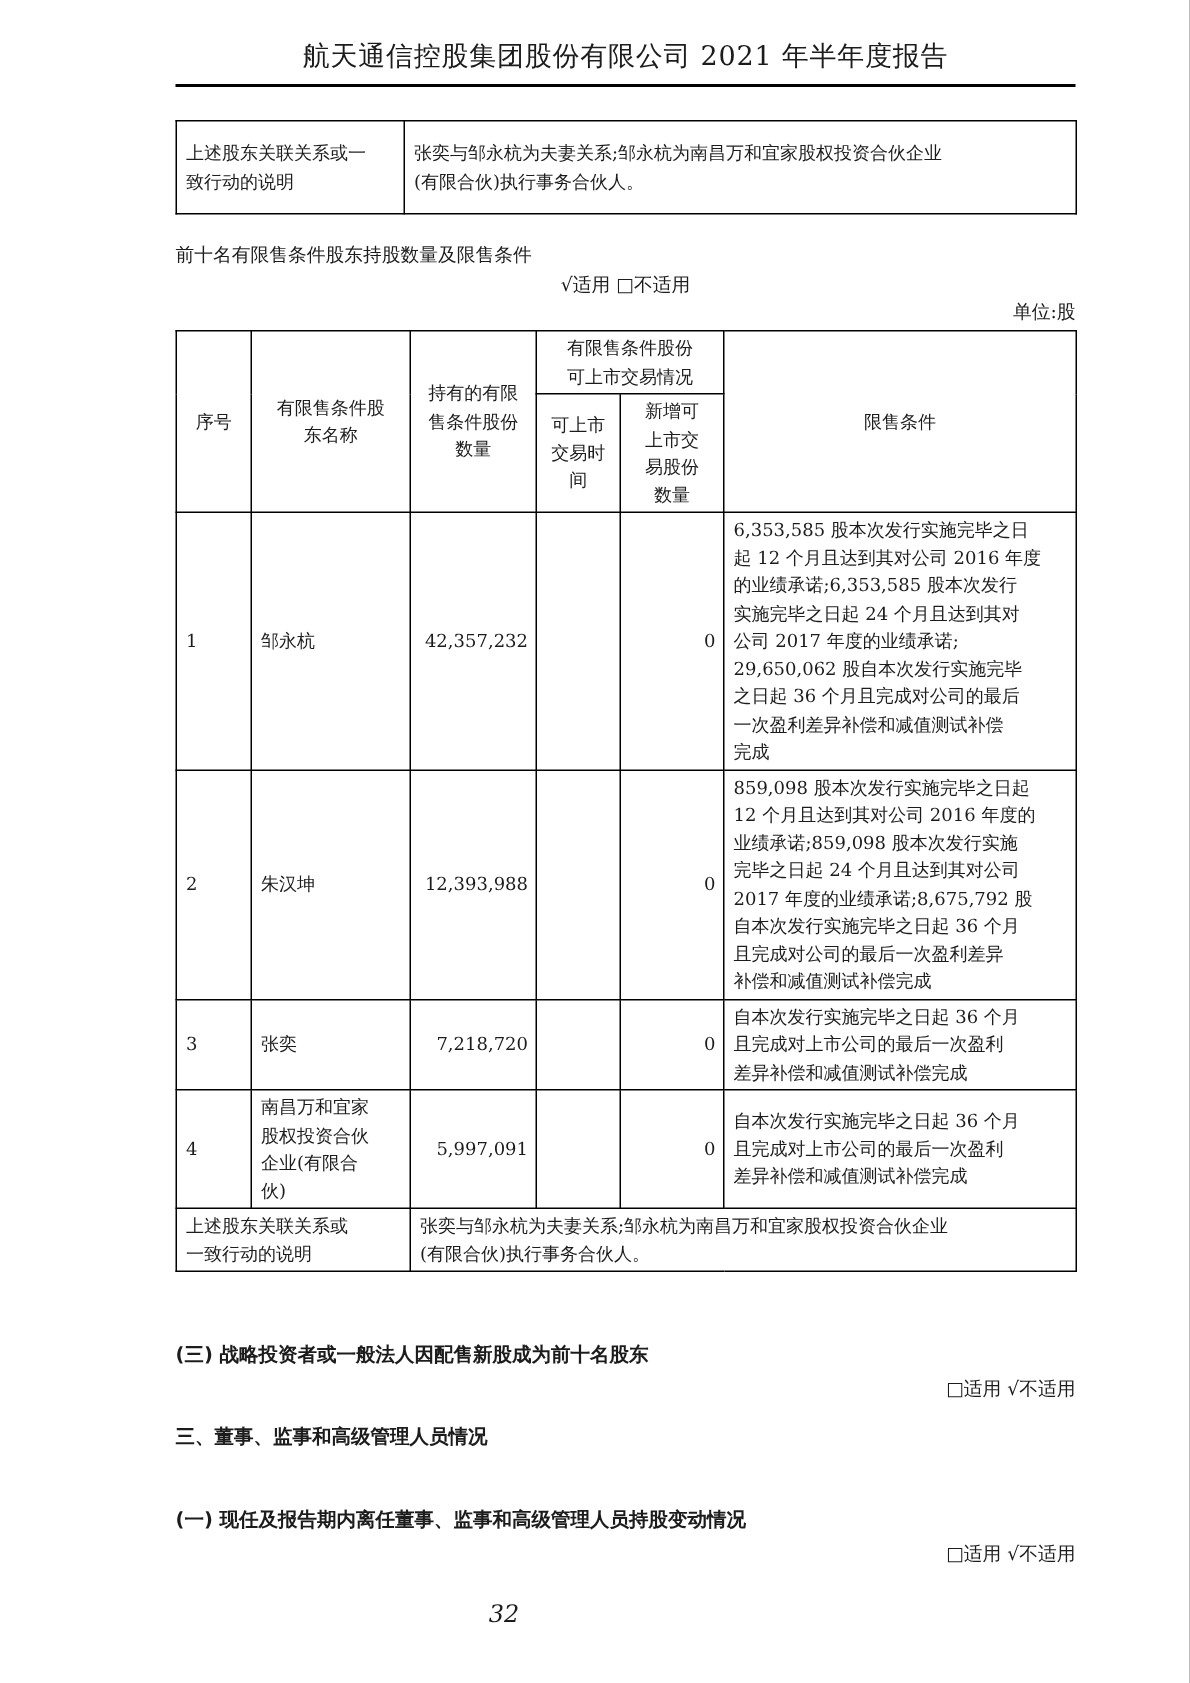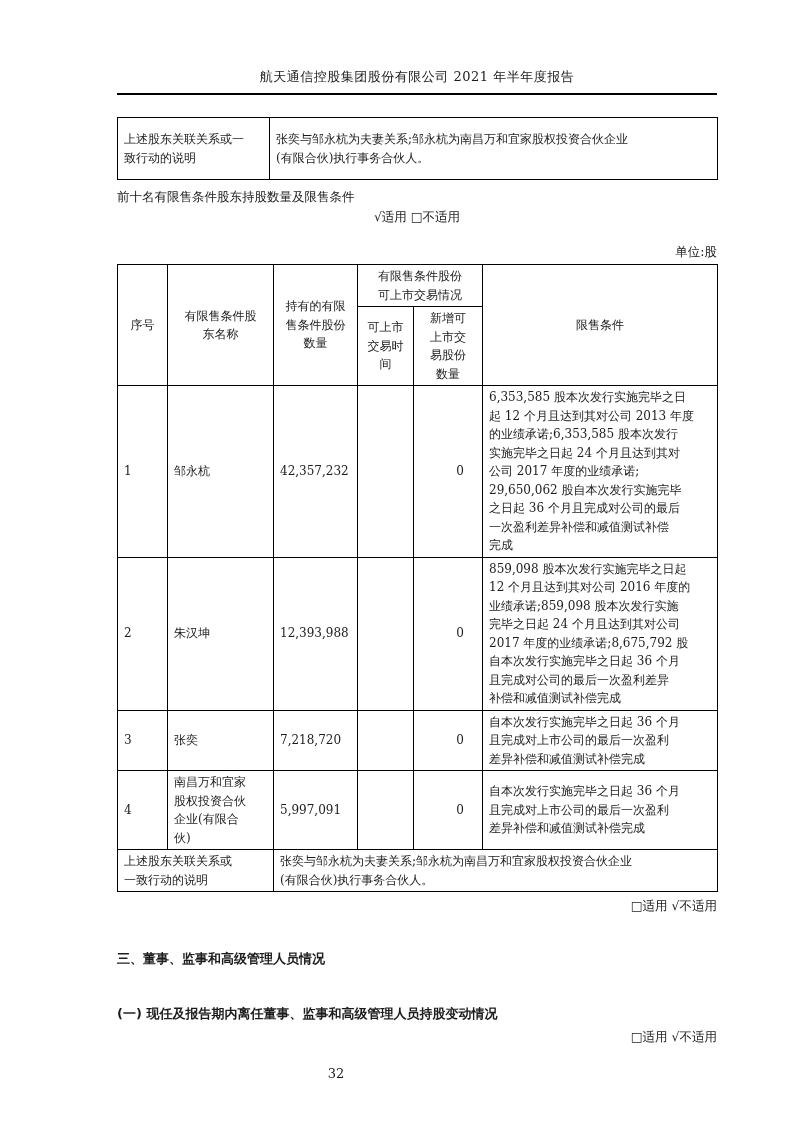--- a/index.html
+++ b/index.html
@@ -14,7 +14,7 @@
   }
   .content { margin: 0 76px 0 117px; width: 600px; }
 
-  .doc-header { padding-top: 68px; text-align: center; font-size: 13px; letter-spacing: 0.5px; }
+  .doc-header { padding-top: 25px; text-align: center; font-size: 18px; letter-spacing: 0.5px; }
   .header-rule { margin-top: 7px; border-bottom: 2px solid #000; height: 0; }
 
   table { border-collapse: collapse; table-layout: fixed; width: 600px; }

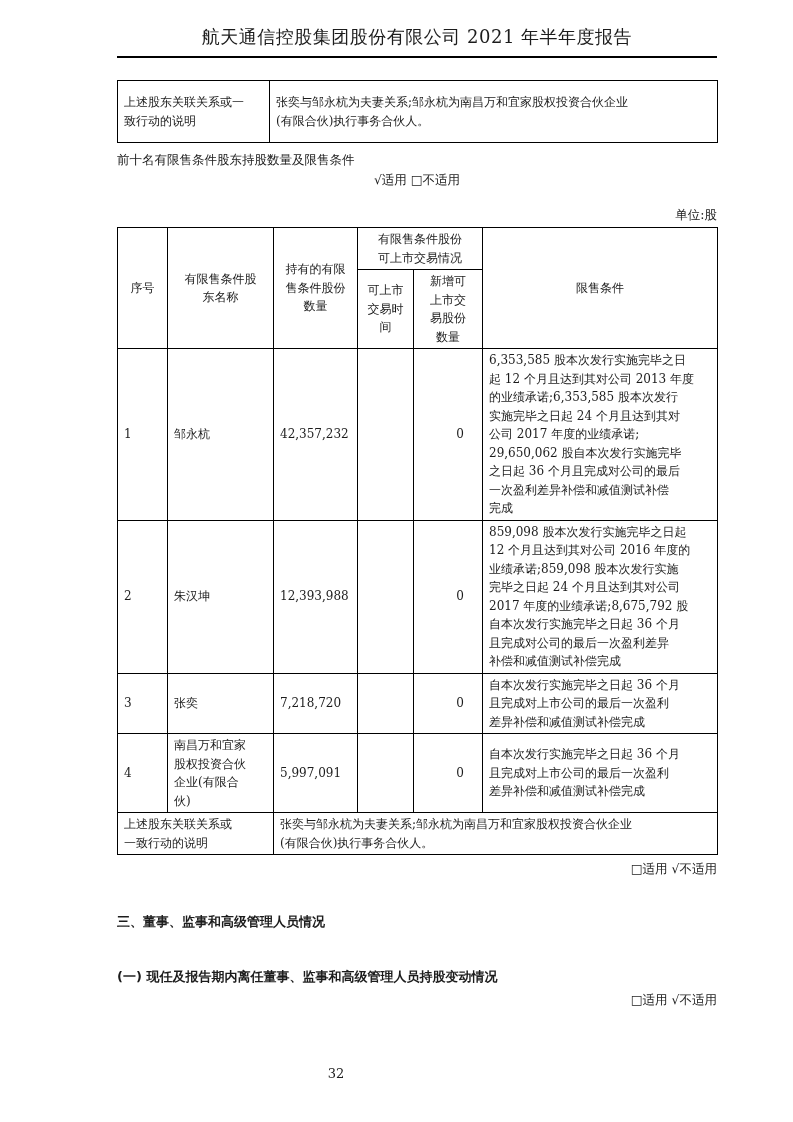--- a/index.html
+++ b/index.html
@@ -31,7 +31,7 @@
   .tbl-relation td.lbl { width: 140px; }
   .row-45 { height: 62px; }
 
-  .sec-title { margin-top: 9px; font-size: 12.5px; }
+  .sec-title { margin-top: 19px; font-size: 12.5px; }
   .applicability { margin-top: 3px; font-size: 12.5px; text-align: center; }
   .unit-line { margin-top: 18px; font-size: 12.5px; text-align: right; }
 

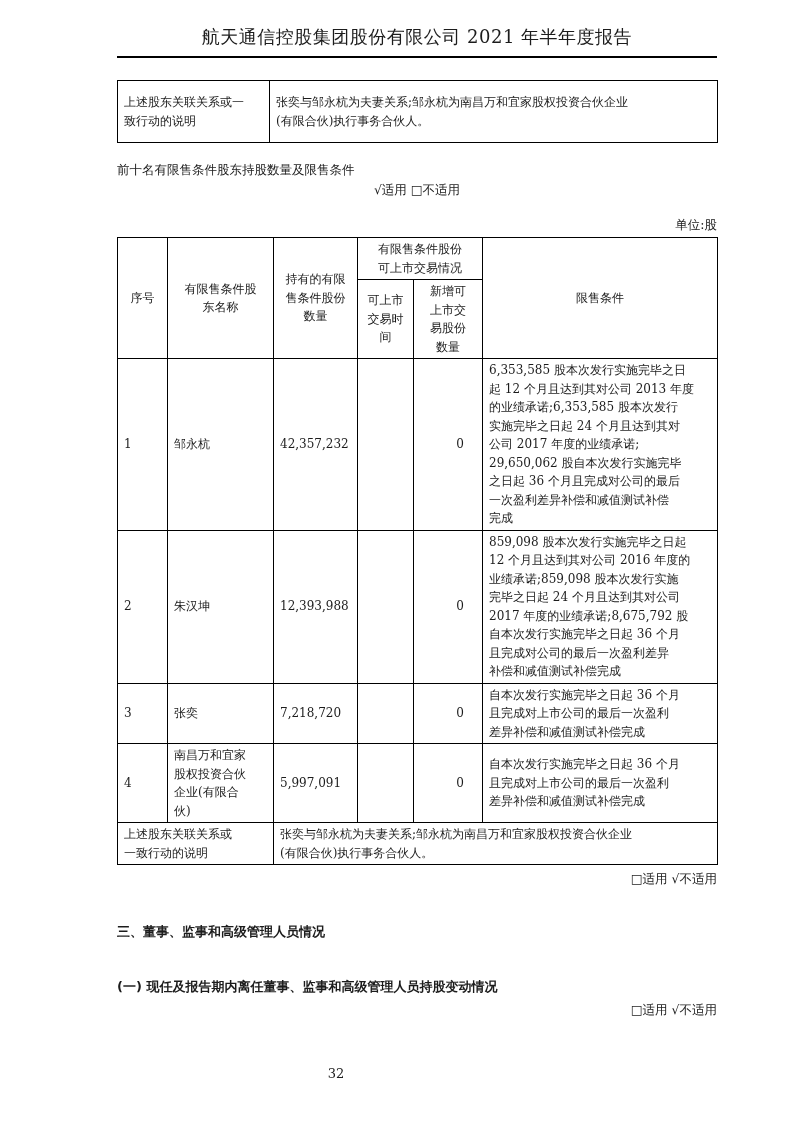--- a/index.html
+++ b/index.html
@@ -33,7 +33,7 @@
 
   .sec-title { margin-top: 19px; font-size: 12.5px; }
   .applicability { margin-top: 3px; font-size: 12.5px; text-align: center; }
-  .unit-line { margin-top: 18px; font-size: 12.5px; text-align: right; }
+  .unit-line { margin-top: 1px; font-size: 12.5px; text-align: right; }
 
   .tbl-restricted { margin-top: 3px; }
   .tbl-restricted td.c { text-align: center; }

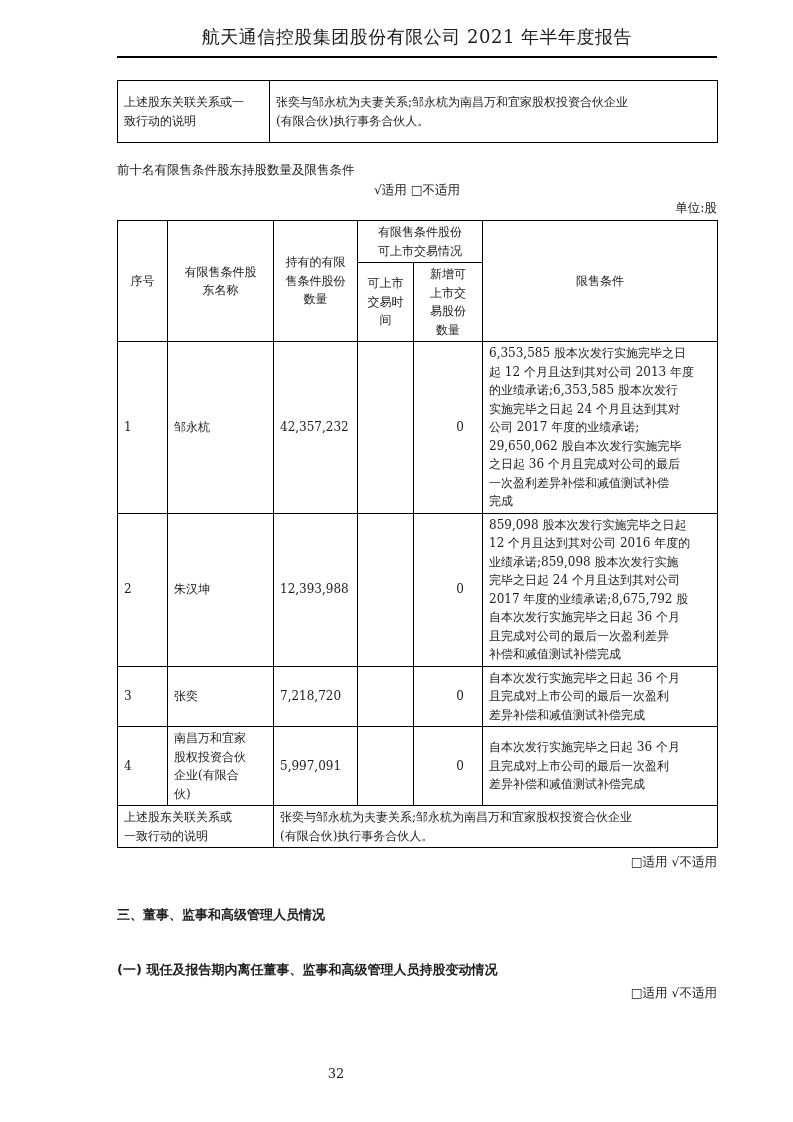--- a/index.html
+++ b/index.html
@@ -123,7 +123,7 @@
         <td></td>
         <td class="num">0</td>
         <td>6,353,585 股本次发行实施完毕之日
-起 12 个月且达到其对公司 2013 年度
+起 12 个月且达到其对公司 2016 年度
 的业绩承诺;6,353,585 股本次发行
 实施完毕之日起 24 个月且达到其对
 公司 2017 年度的业绩承诺;

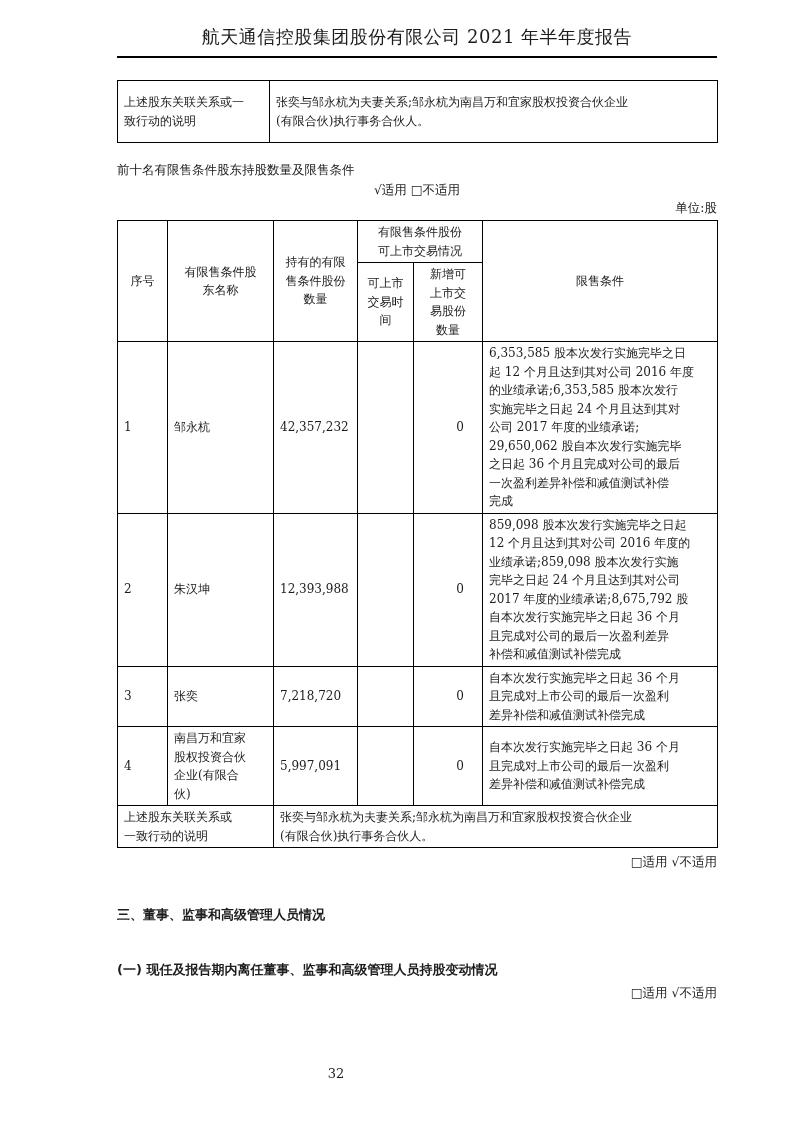--- a/index.html
+++ b/index.html
@@ -37,7 +37,7 @@
 
   .tbl-restricted { margin-top: 3px; }
   .tbl-restricted td.c { text-align: center; }
-  .tbl-restricted td.num { text-align: right; padding-right: 18px; }
+  .tbl-restricted td.num { text-align: right; padding-right: 5px; }
   .h-36 { height: 33px; }
   .h-74 { height: 71px; }
   .h-r1 { height: 169px; }

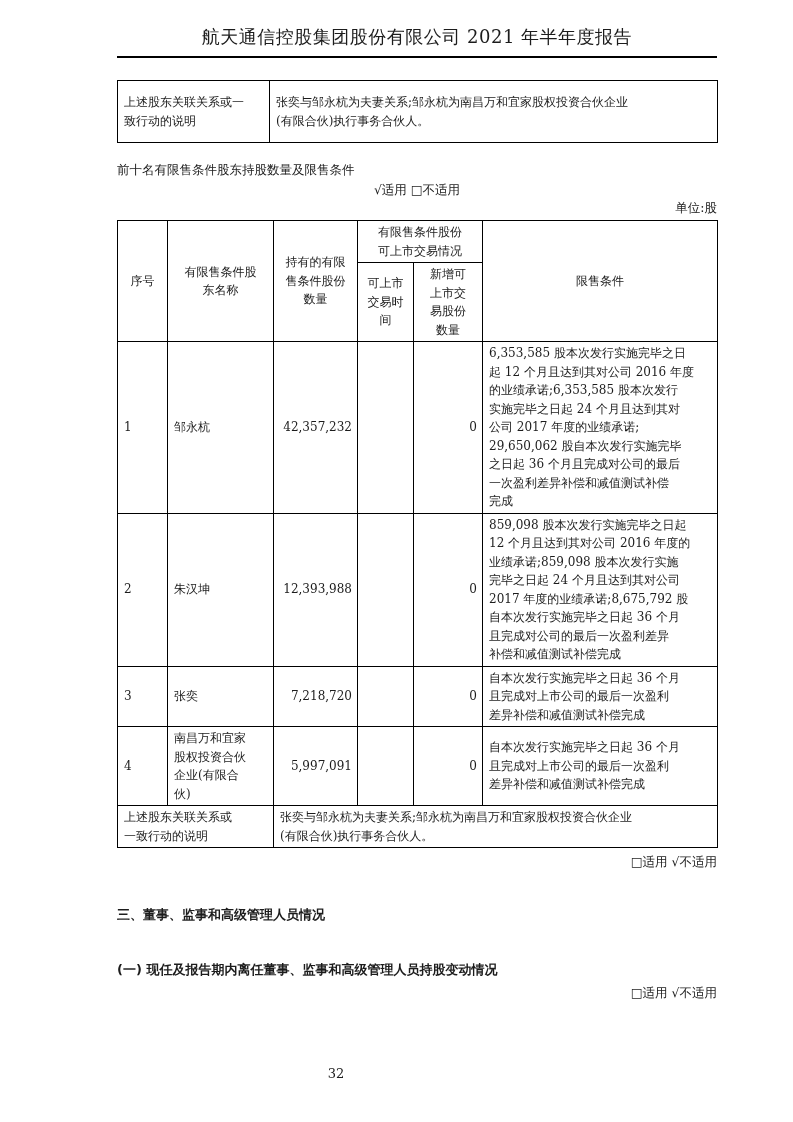--- a/index.html
+++ b/index.html
@@ -179,6 +179,7 @@
     </tbody>
       </table>
 
+    <div class="heading hd-1">(三) 战略投资者或一般法人因配售新股成为前十名股东</div>
     <div class="appl-plain">□适用  √不适用</div>
 
     <div class="heading hd-2">三、董事、监事和高级管理人员情况</div>

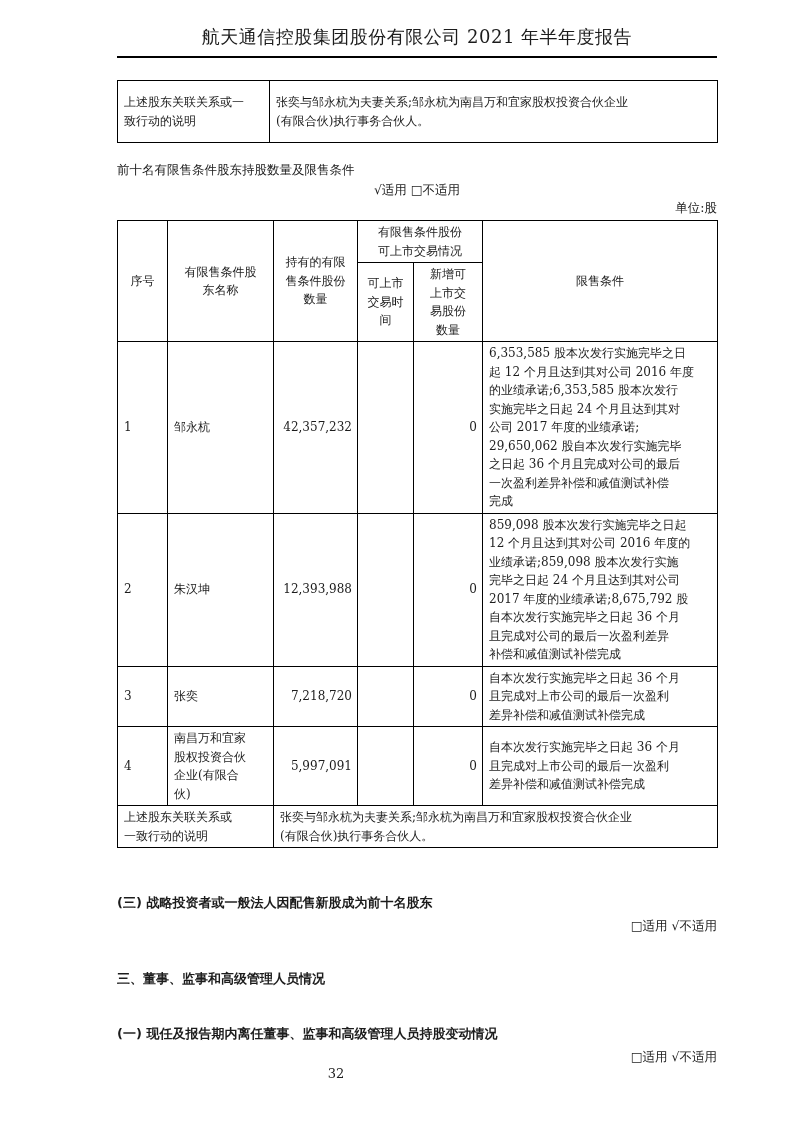--- a/index.html
+++ b/index.html
@@ -48,7 +48,7 @@
 
   .heading { font-size: 13px; font-weight: bold; font-family: "DejaVu Sans", "Liberation Sans", sans-serif; }
   .hd-1 { margin-top: 46px; }
-  .hd-2 { margin-top: 35px; }
+  .hd-2 { margin-top: 14px; }
   .hd-3 { margin-top: 37px; }
   .appl-plain { margin-top: 6px; font-size: 12.5px; text-align: right; }
 

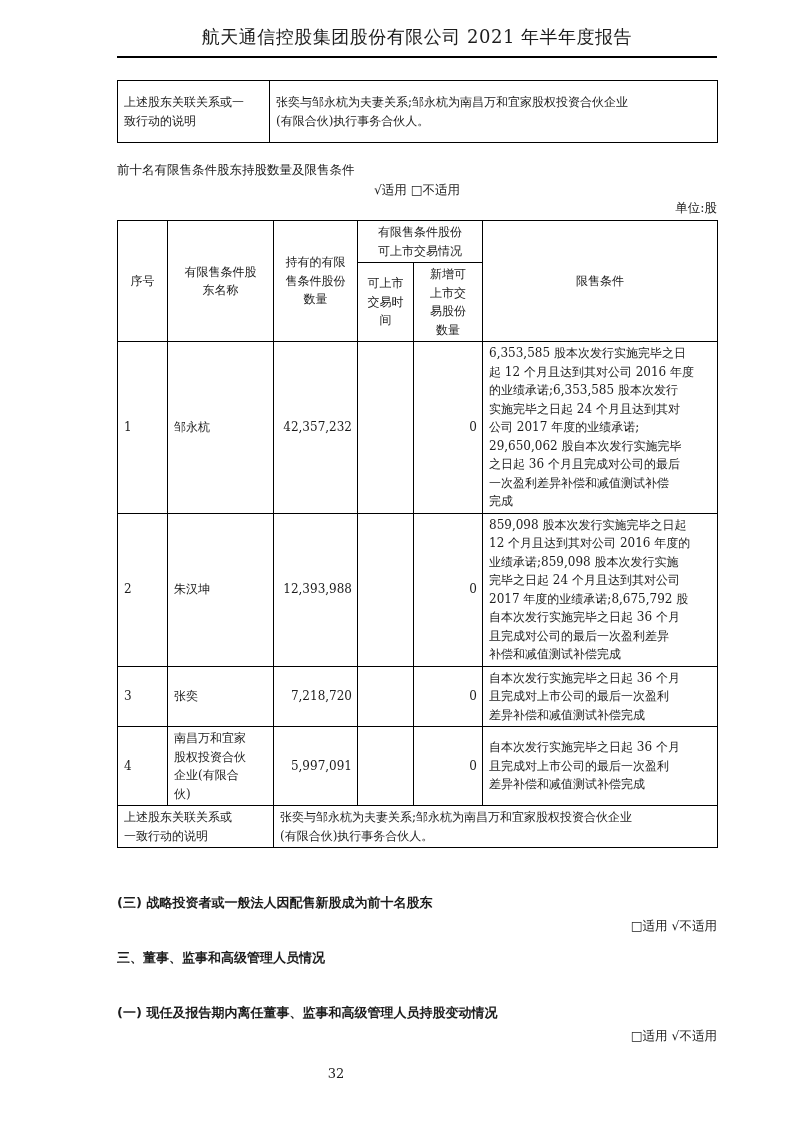--- a/index.html
+++ b/index.html
@@ -54,7 +54,7 @@
 
   .page-number {
     position: absolute; top: 1066px; left: 0; width: 672px;
-    text-align: center; font-size: 13px;
+    text-align: center; font-size: 16px; font-style: italic;
   }
 </style>
 </head>

